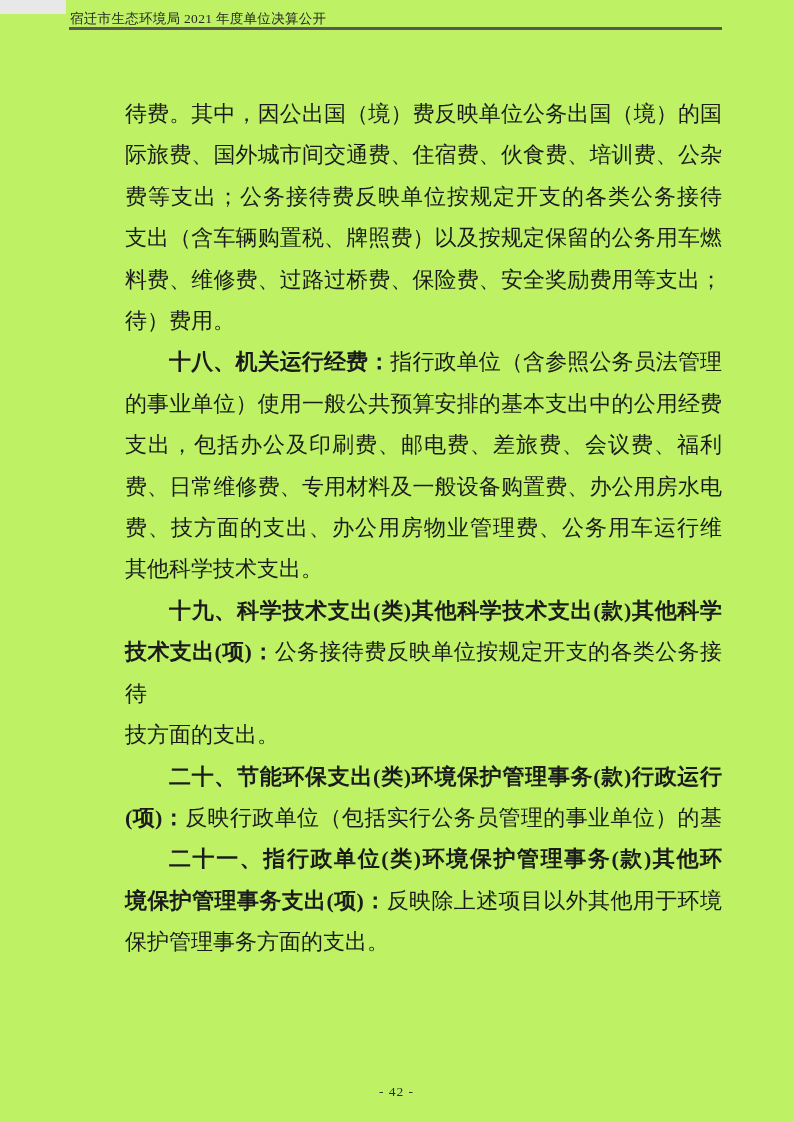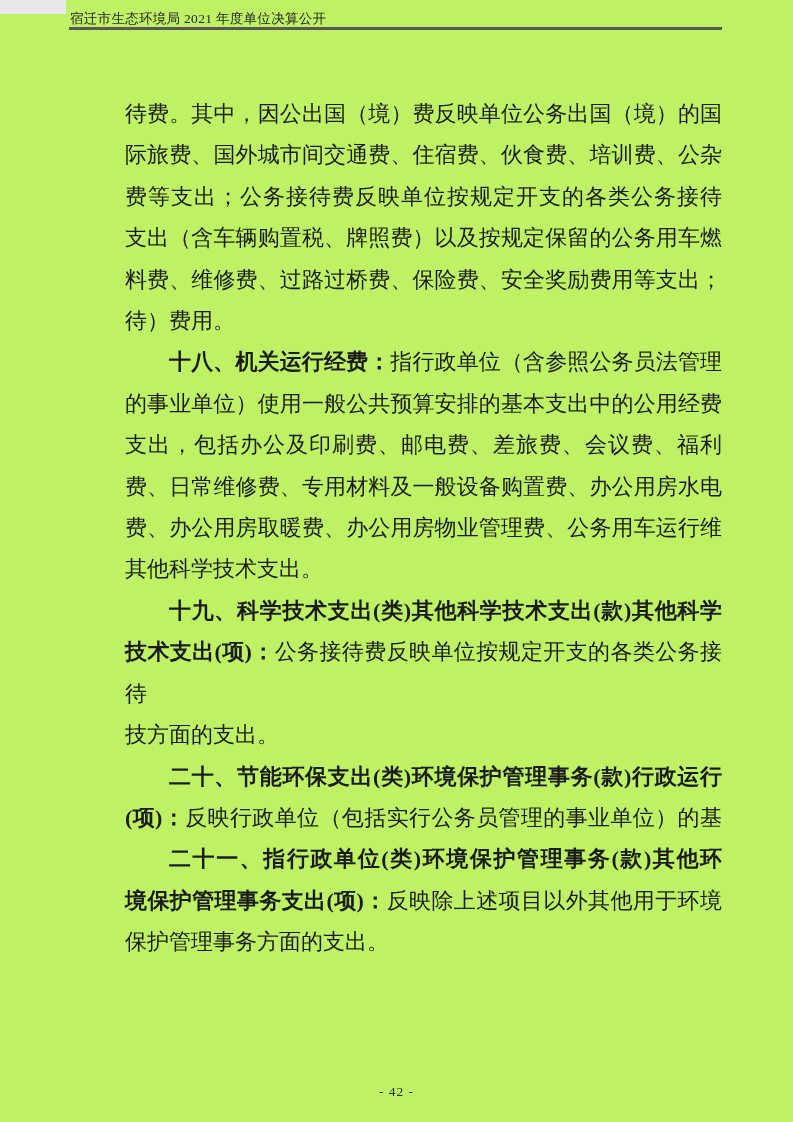--- a/index.html
+++ b/index.html
@@ -85,7 +85,7 @@
       <div class="line"><span>的事业单位）使用一般公共预算安排的基本支出中的公用经费</span></div>
       <div class="line"><span>支出，包括办公及印刷费、邮电费、差旅费、会议费、福利</span></div>
       <div class="line"><span>费、日常维修费、专用材料及一般设备购置费、办公用房水电</span></div>
-      <div class="line"><span>费、办公用房取暖费、办公用房物业管理费、公务用车运行维</span></div>
+      <div class="line"><span>费、技方面的支出、办公用房物业管理费、公务用车运行维</span></div>
       <div class="line noj"><span>其他科学技术支出。</span></div>
       <div class="line ind"><span class="b">十九、科学技术支出(类)其他科学技术支出(款)其他科学</span></div>
       <div class="line"><span class="b">技术支出(项)：</span><span>公务接待费反映单位按规定开支的各类公务接待</span></div>

